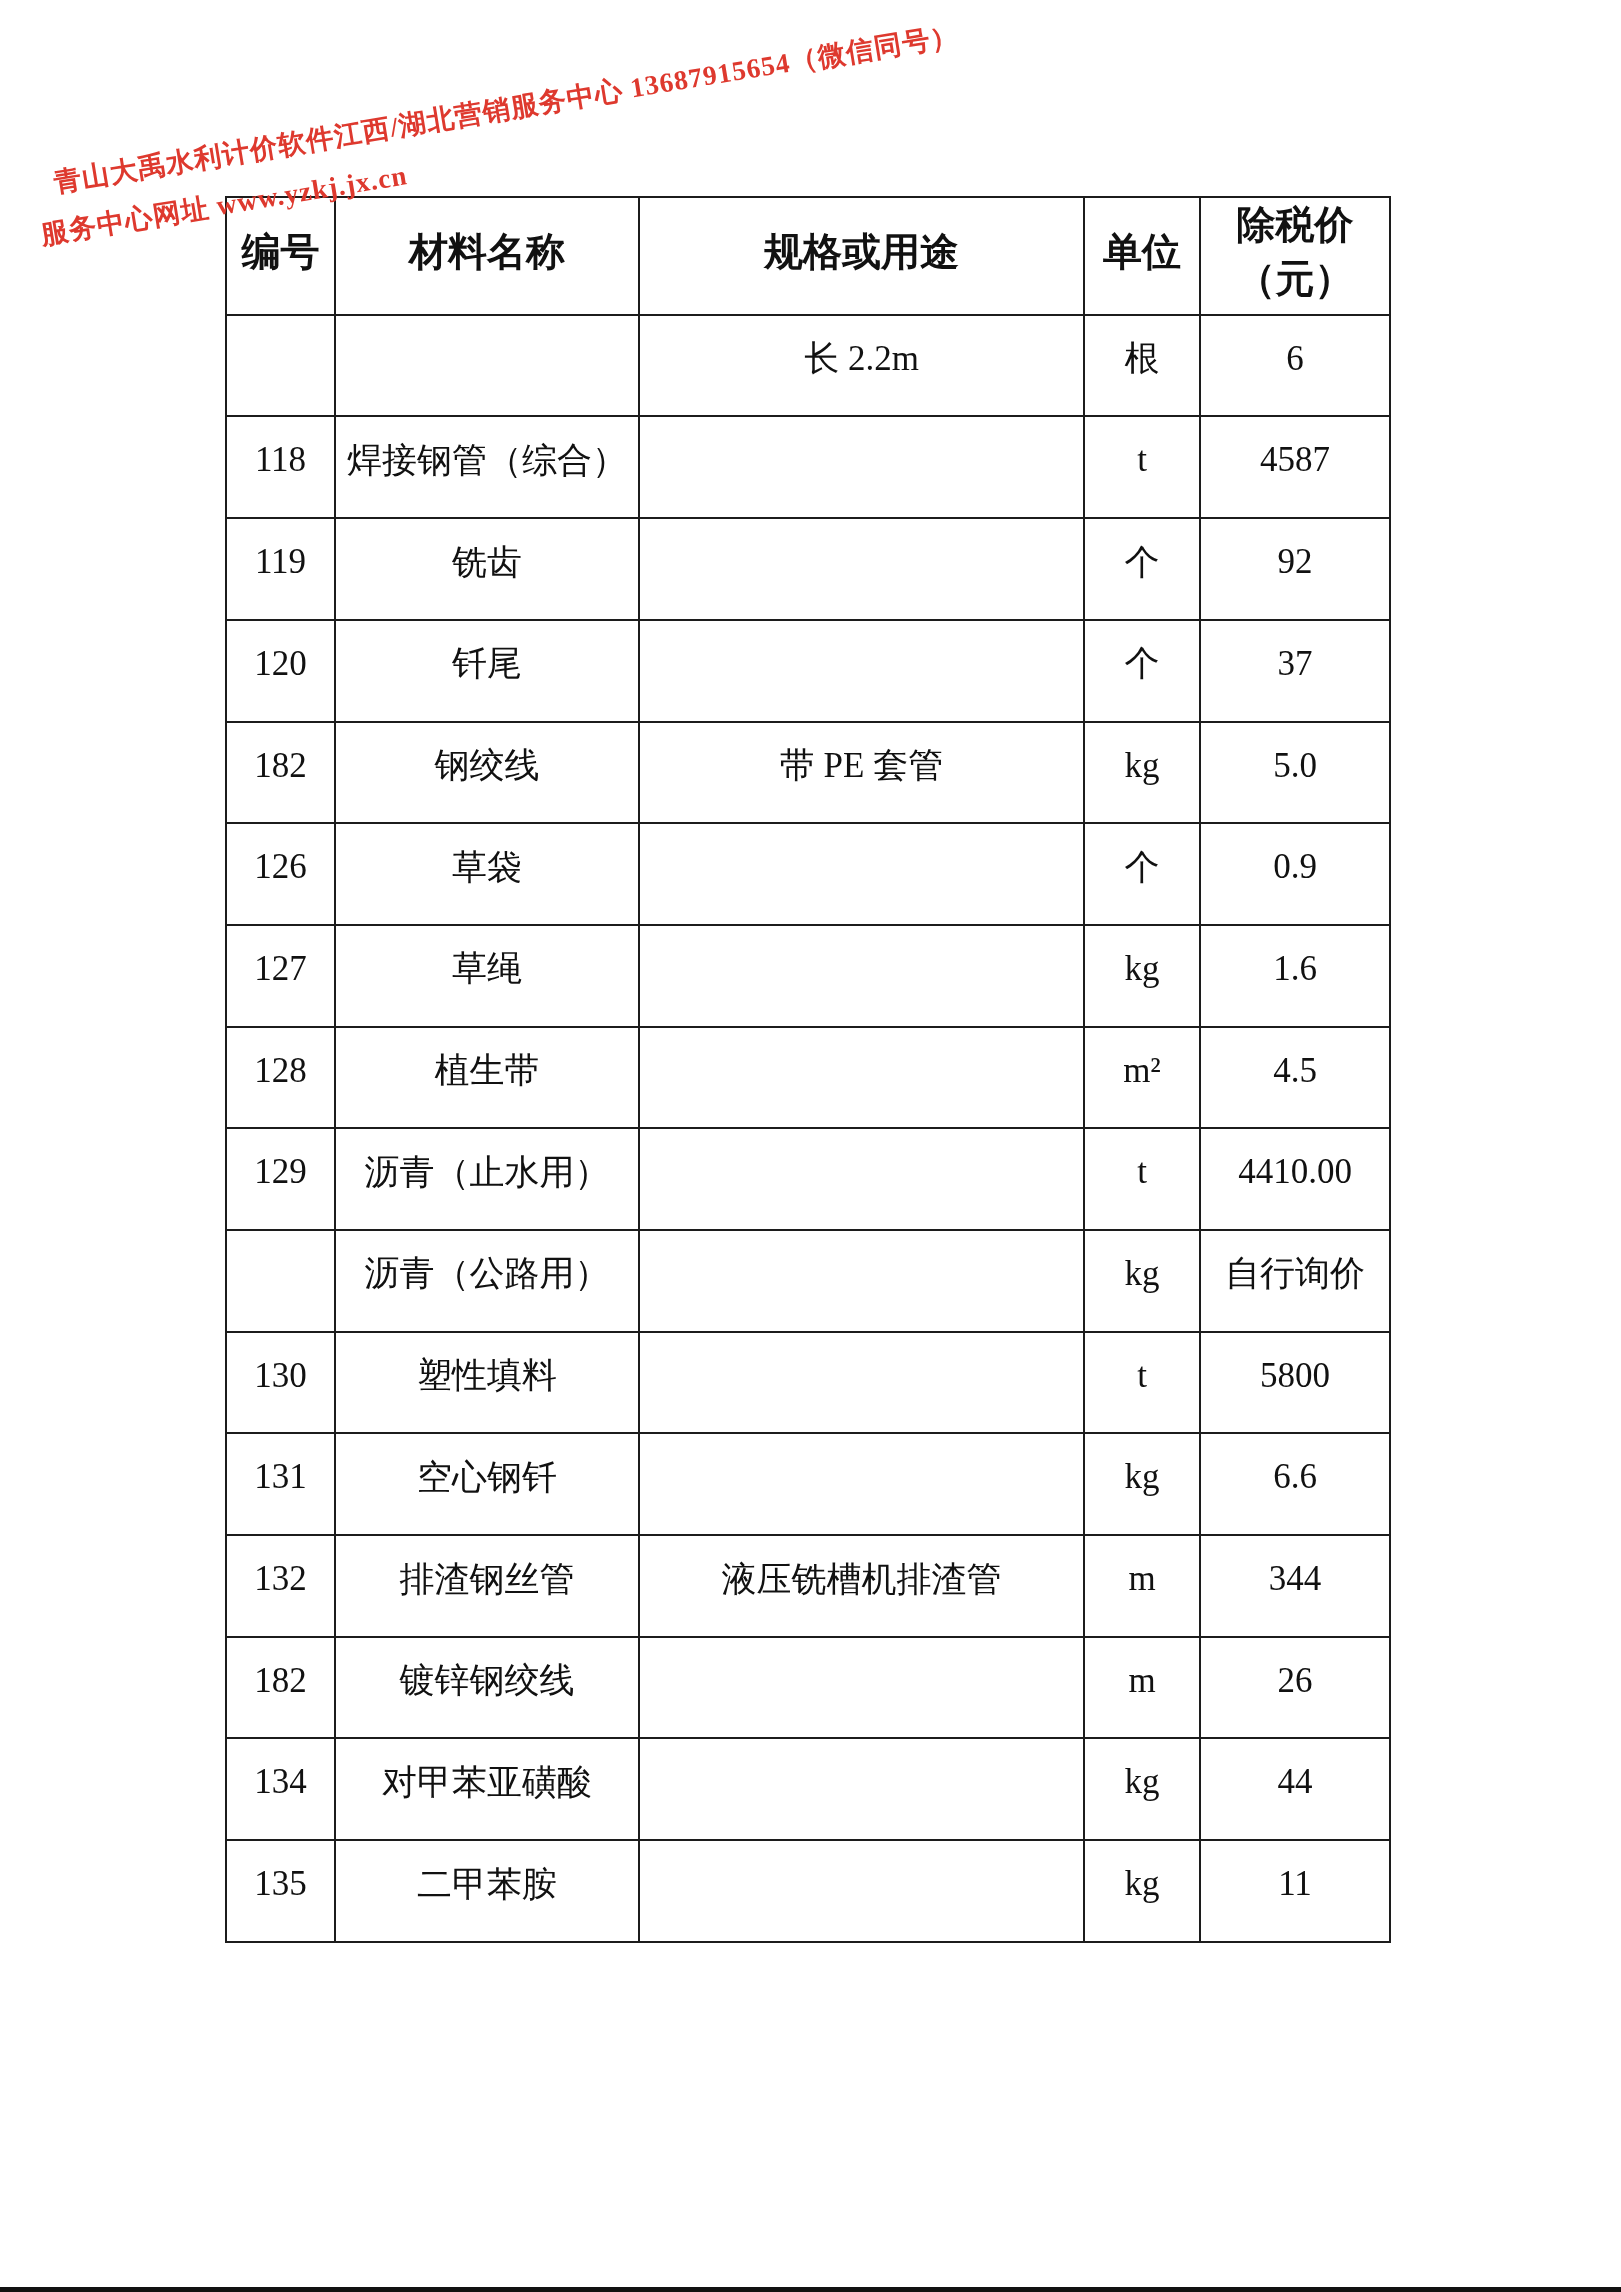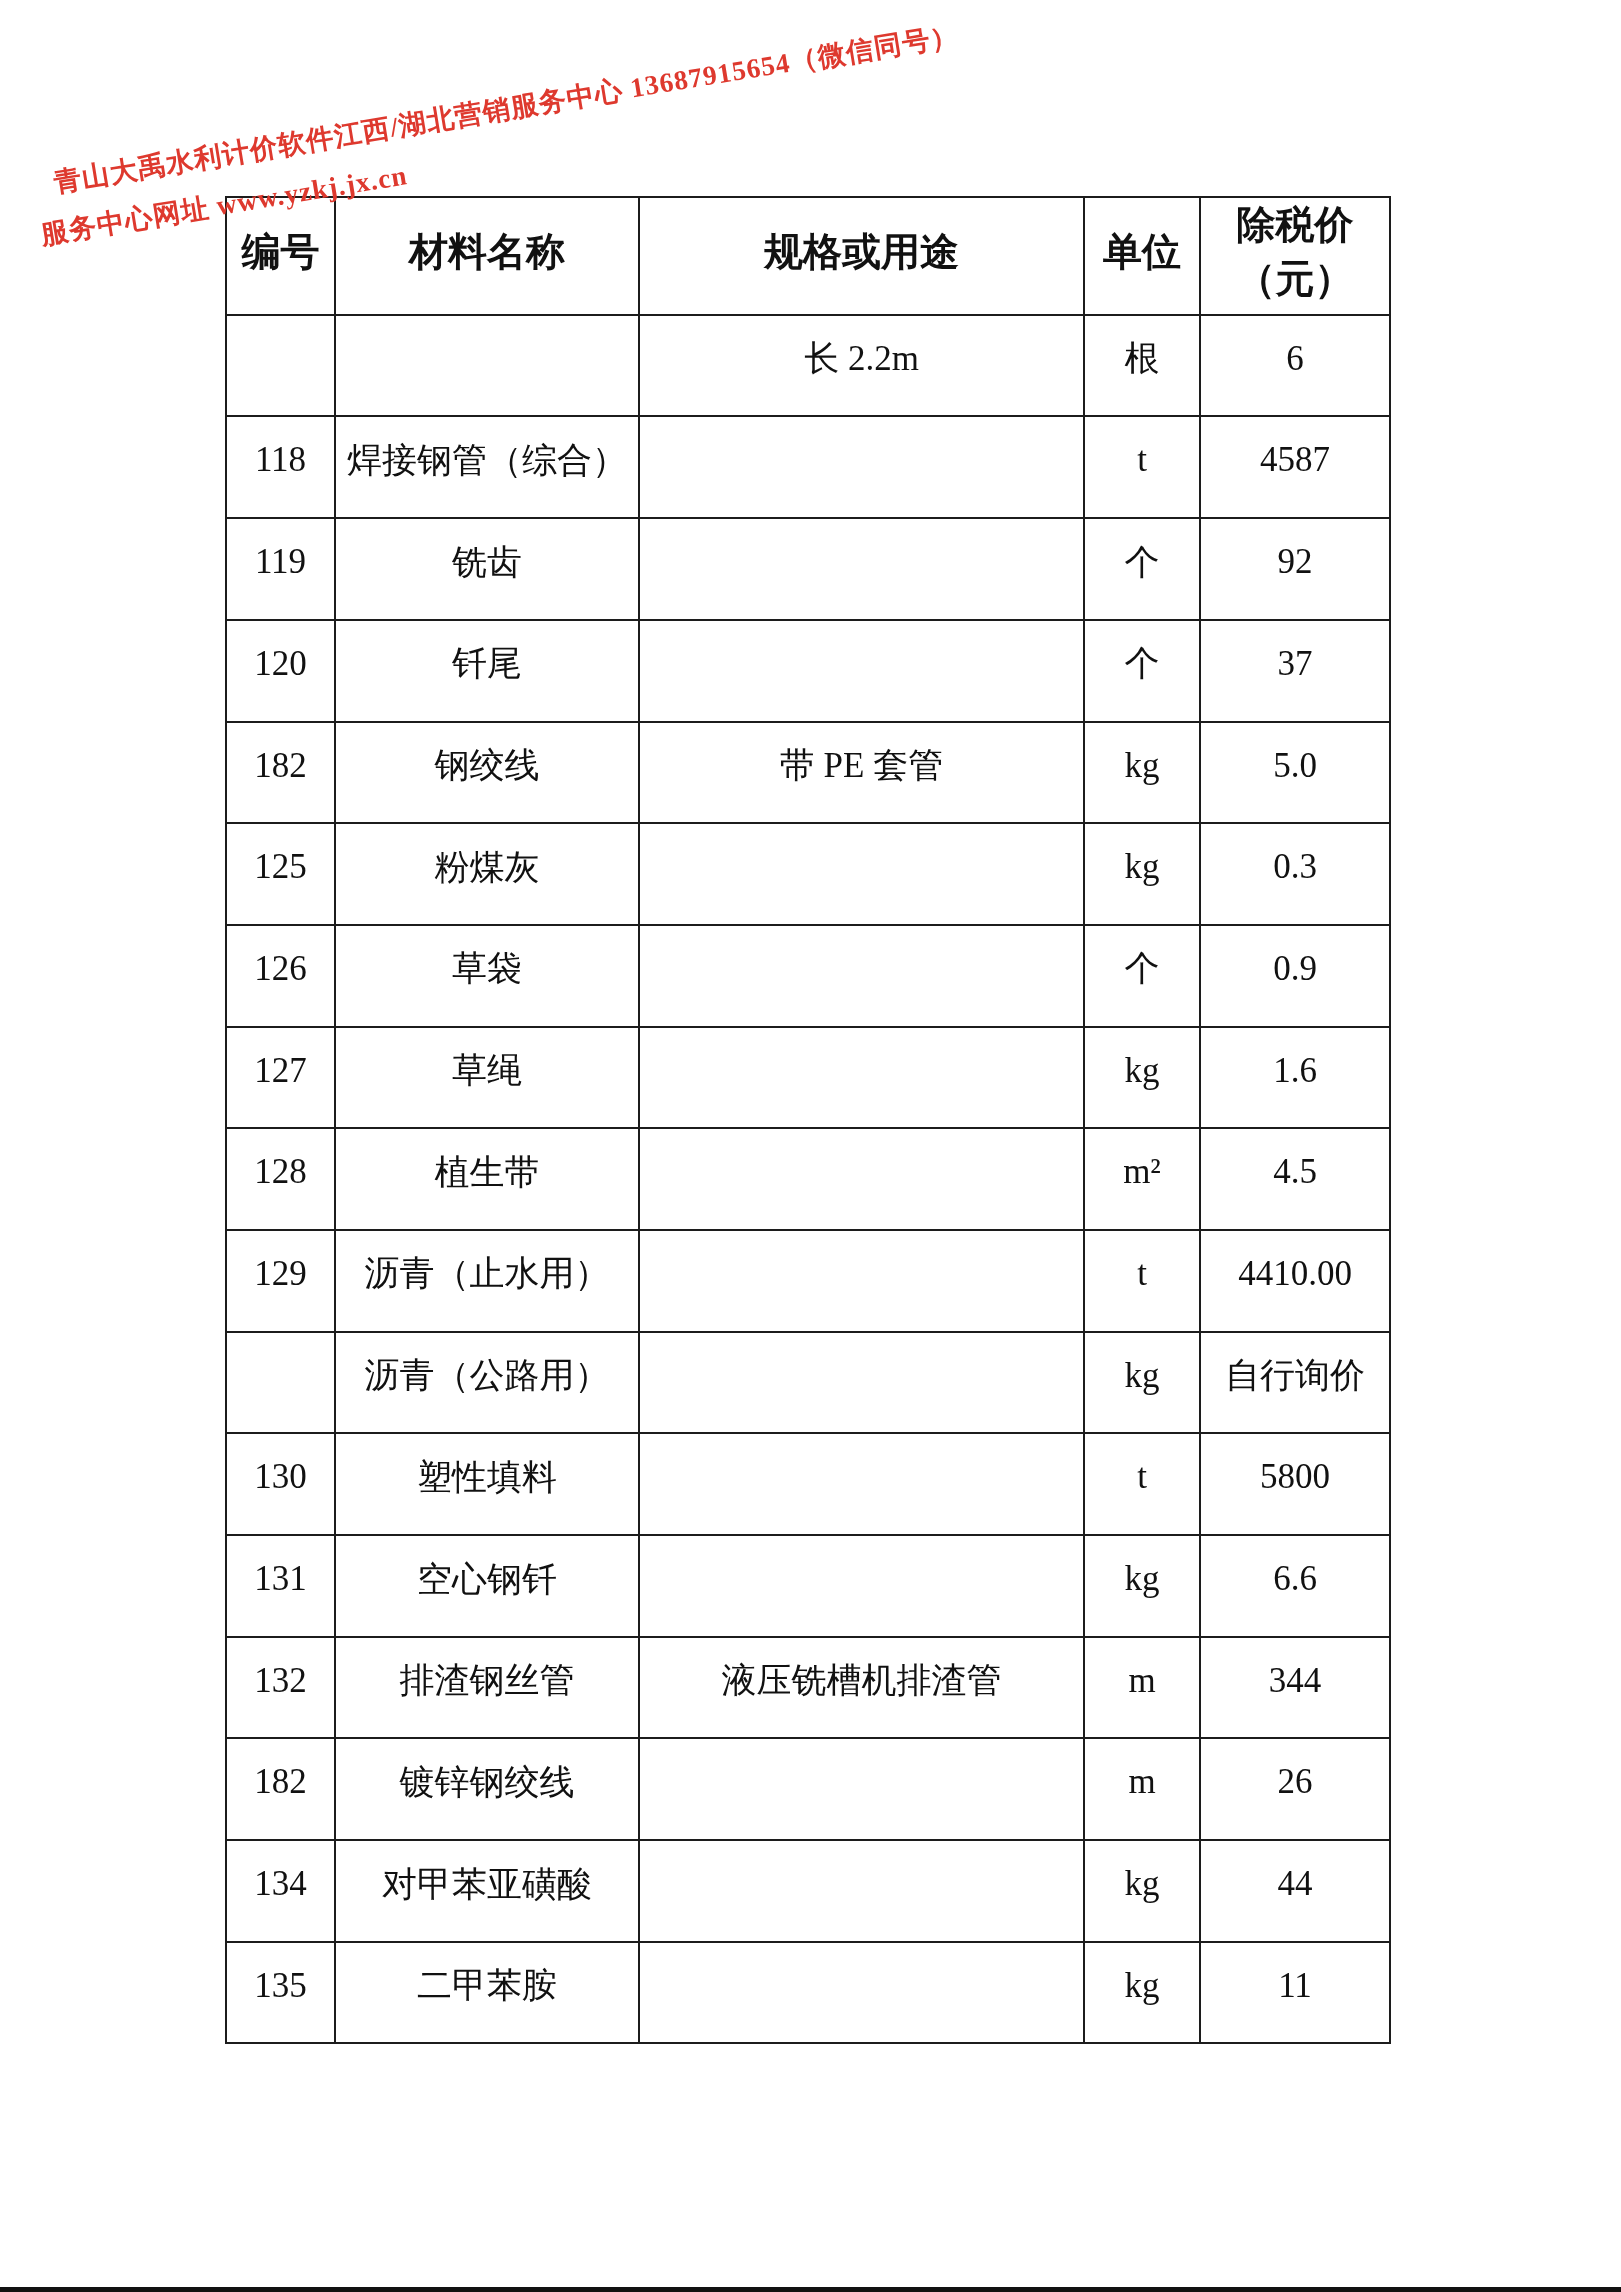--- a/index.html
+++ b/index.html
@@ -130,13 +130,6 @@
           <td>5.0</td>
         </tr>
         <tr>
-          <td>125</td>
-          <td>粉煤灰</td>
-          <td></td>
-          <td>kg</td>
-          <td>0.3</td>
-        </tr>
-        <tr>
           <td>126</td>
           <td>草袋</td>
           <td></td>

